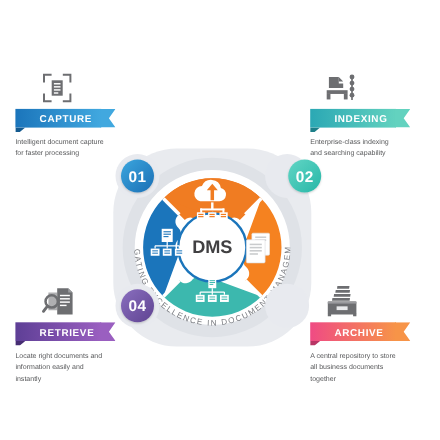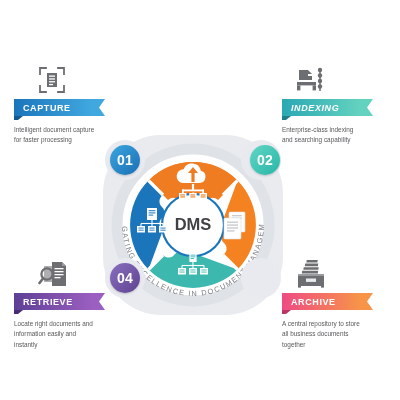--- a/index.html
+++ b/index.html
@@ -28,7 +28,7 @@
     position:relative;height:17px;width:78px;
     display:flex;align-items:center;
     color:#fff;font-size:9px;font-weight:bold;letter-spacing:.6px;
-    padding-left:9px;box-sizing:border-box;
+    padding-left:22px;box-sizing:border-box;
   }
   .ribbon .tail{
     position:absolute;right:-13px;top:0;width:14px;height:17px;

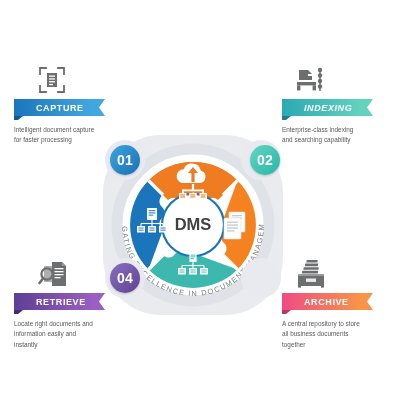--- a/index.html
+++ b/index.html
@@ -338,7 +338,7 @@
       </svg>
     </div>
     <div class="ribbon-wrap">
-      <div class="ribbon" style="background:linear-gradient(90deg,#2ba8b4,#63d2bf);font-style:italic;">
+      <div class="ribbon" style="background:linear-gradient(90deg,#2ba8b4,#63d2bf);">
         <span>INDEXING</span>
         <svg class="tail" viewBox="0 0 14 17" preserveAspectRatio="none">
           <polygon points="0,0 14,0 8,8.5 14,17 0,17" fill="#63d2bf"></polygon>

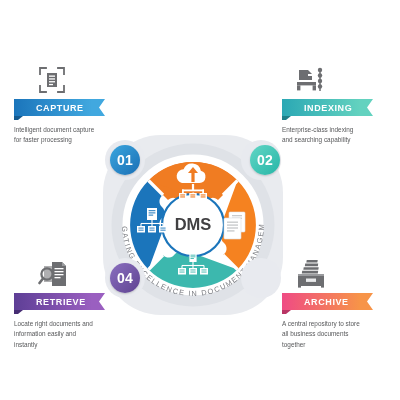--- a/index.html
+++ b/index.html
@@ -274,7 +274,7 @@
       </div>
 
     <div class="badge-ring" style="left:141px;top:8px;"></div>
-    <div class="badge" style="left:150px;top:13px;background:linear-gradient(135deg,#62d6c5,#27b6a7);">
+    <div class="badge" style="left:162px;top:13px;background:linear-gradient(135deg,#62d6c5,#27b6a7);">
         <span>02</span>
       </div>
 

